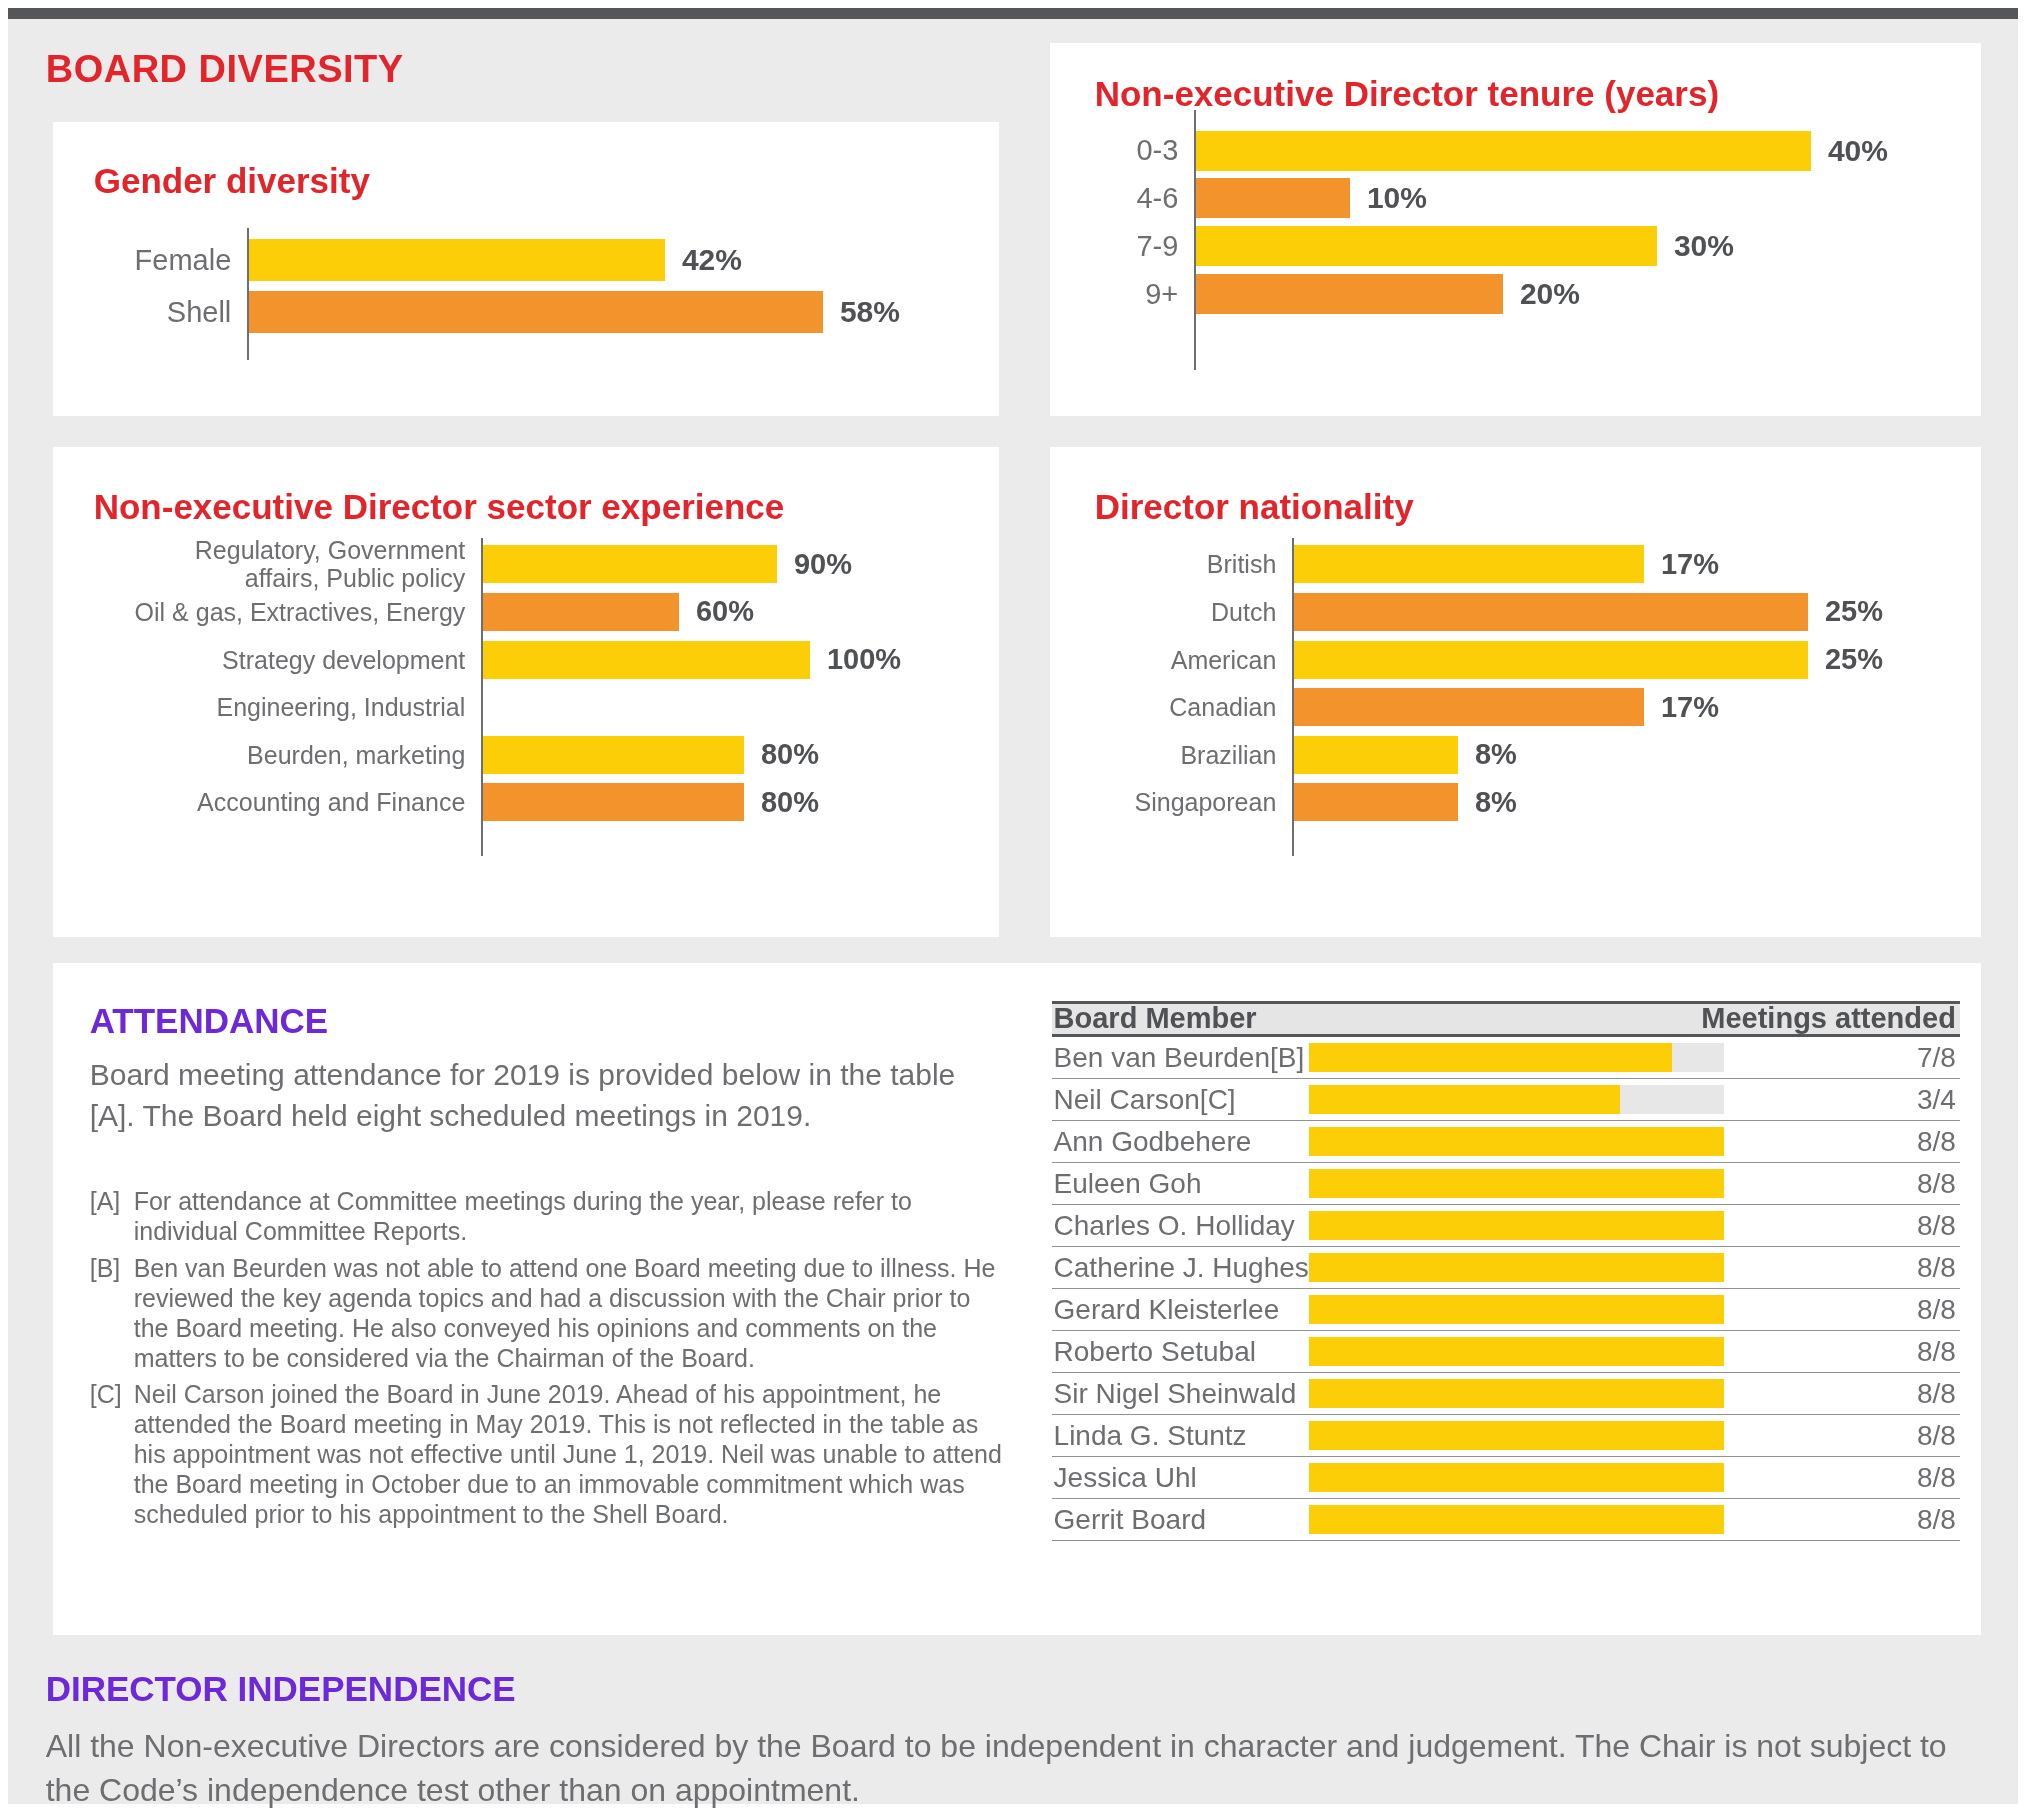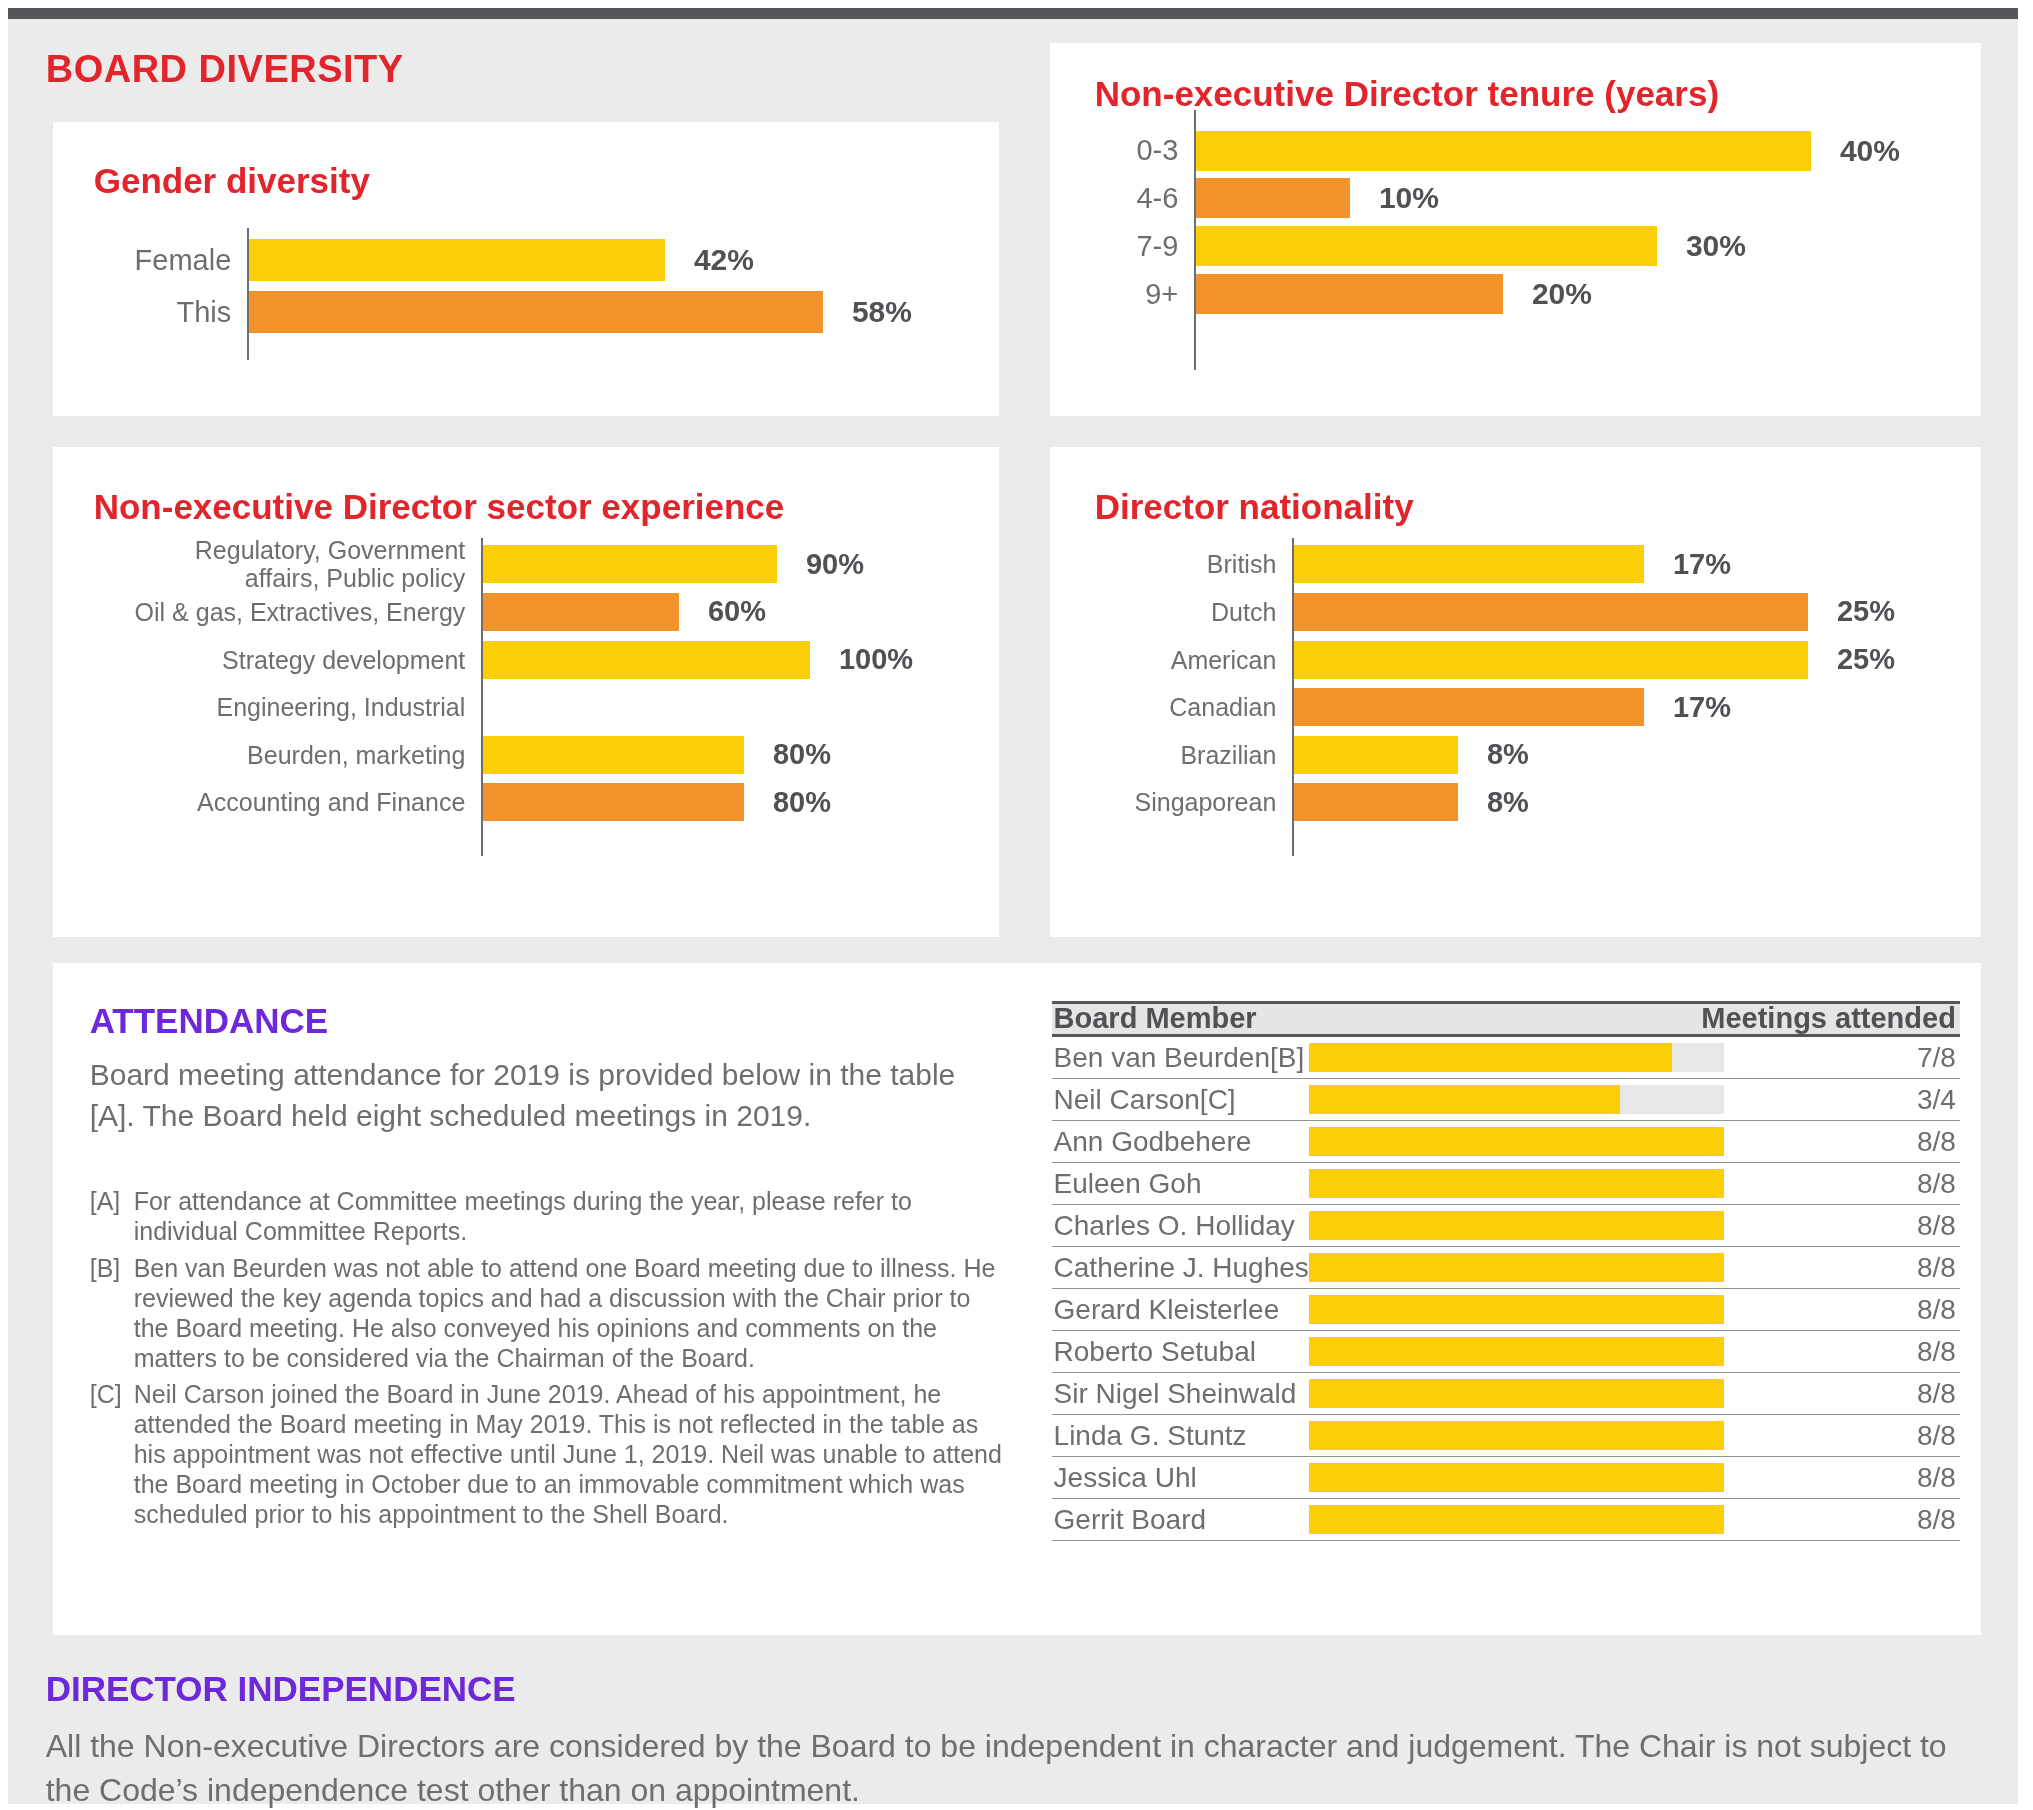--- a/index.html
+++ b/index.html
@@ -40,7 +40,7 @@
   .crow:last-child { margin-bottom:0; }
   .clabel { width:var(--labelw); padding-right:15.4px; text-align:right;
     font-size:var(--labelfs); line-height:1.12; color:#6D6E71; white-space:pre-line; }
-  .cbarwrap { flex:1; display:flex; align-items:center; margin-left:1.9px; height:100%;gap:12px; }
+  .cbarwrap { flex:1; display:flex; align-items:center; margin-left:1.9px; height:100%; }
   .cbar { height:100%; }
   .cval { margin-left:17.3px; font-size:var(--valuefs); font-weight:bold; color:#4F5155; white-space:nowrap; }
 

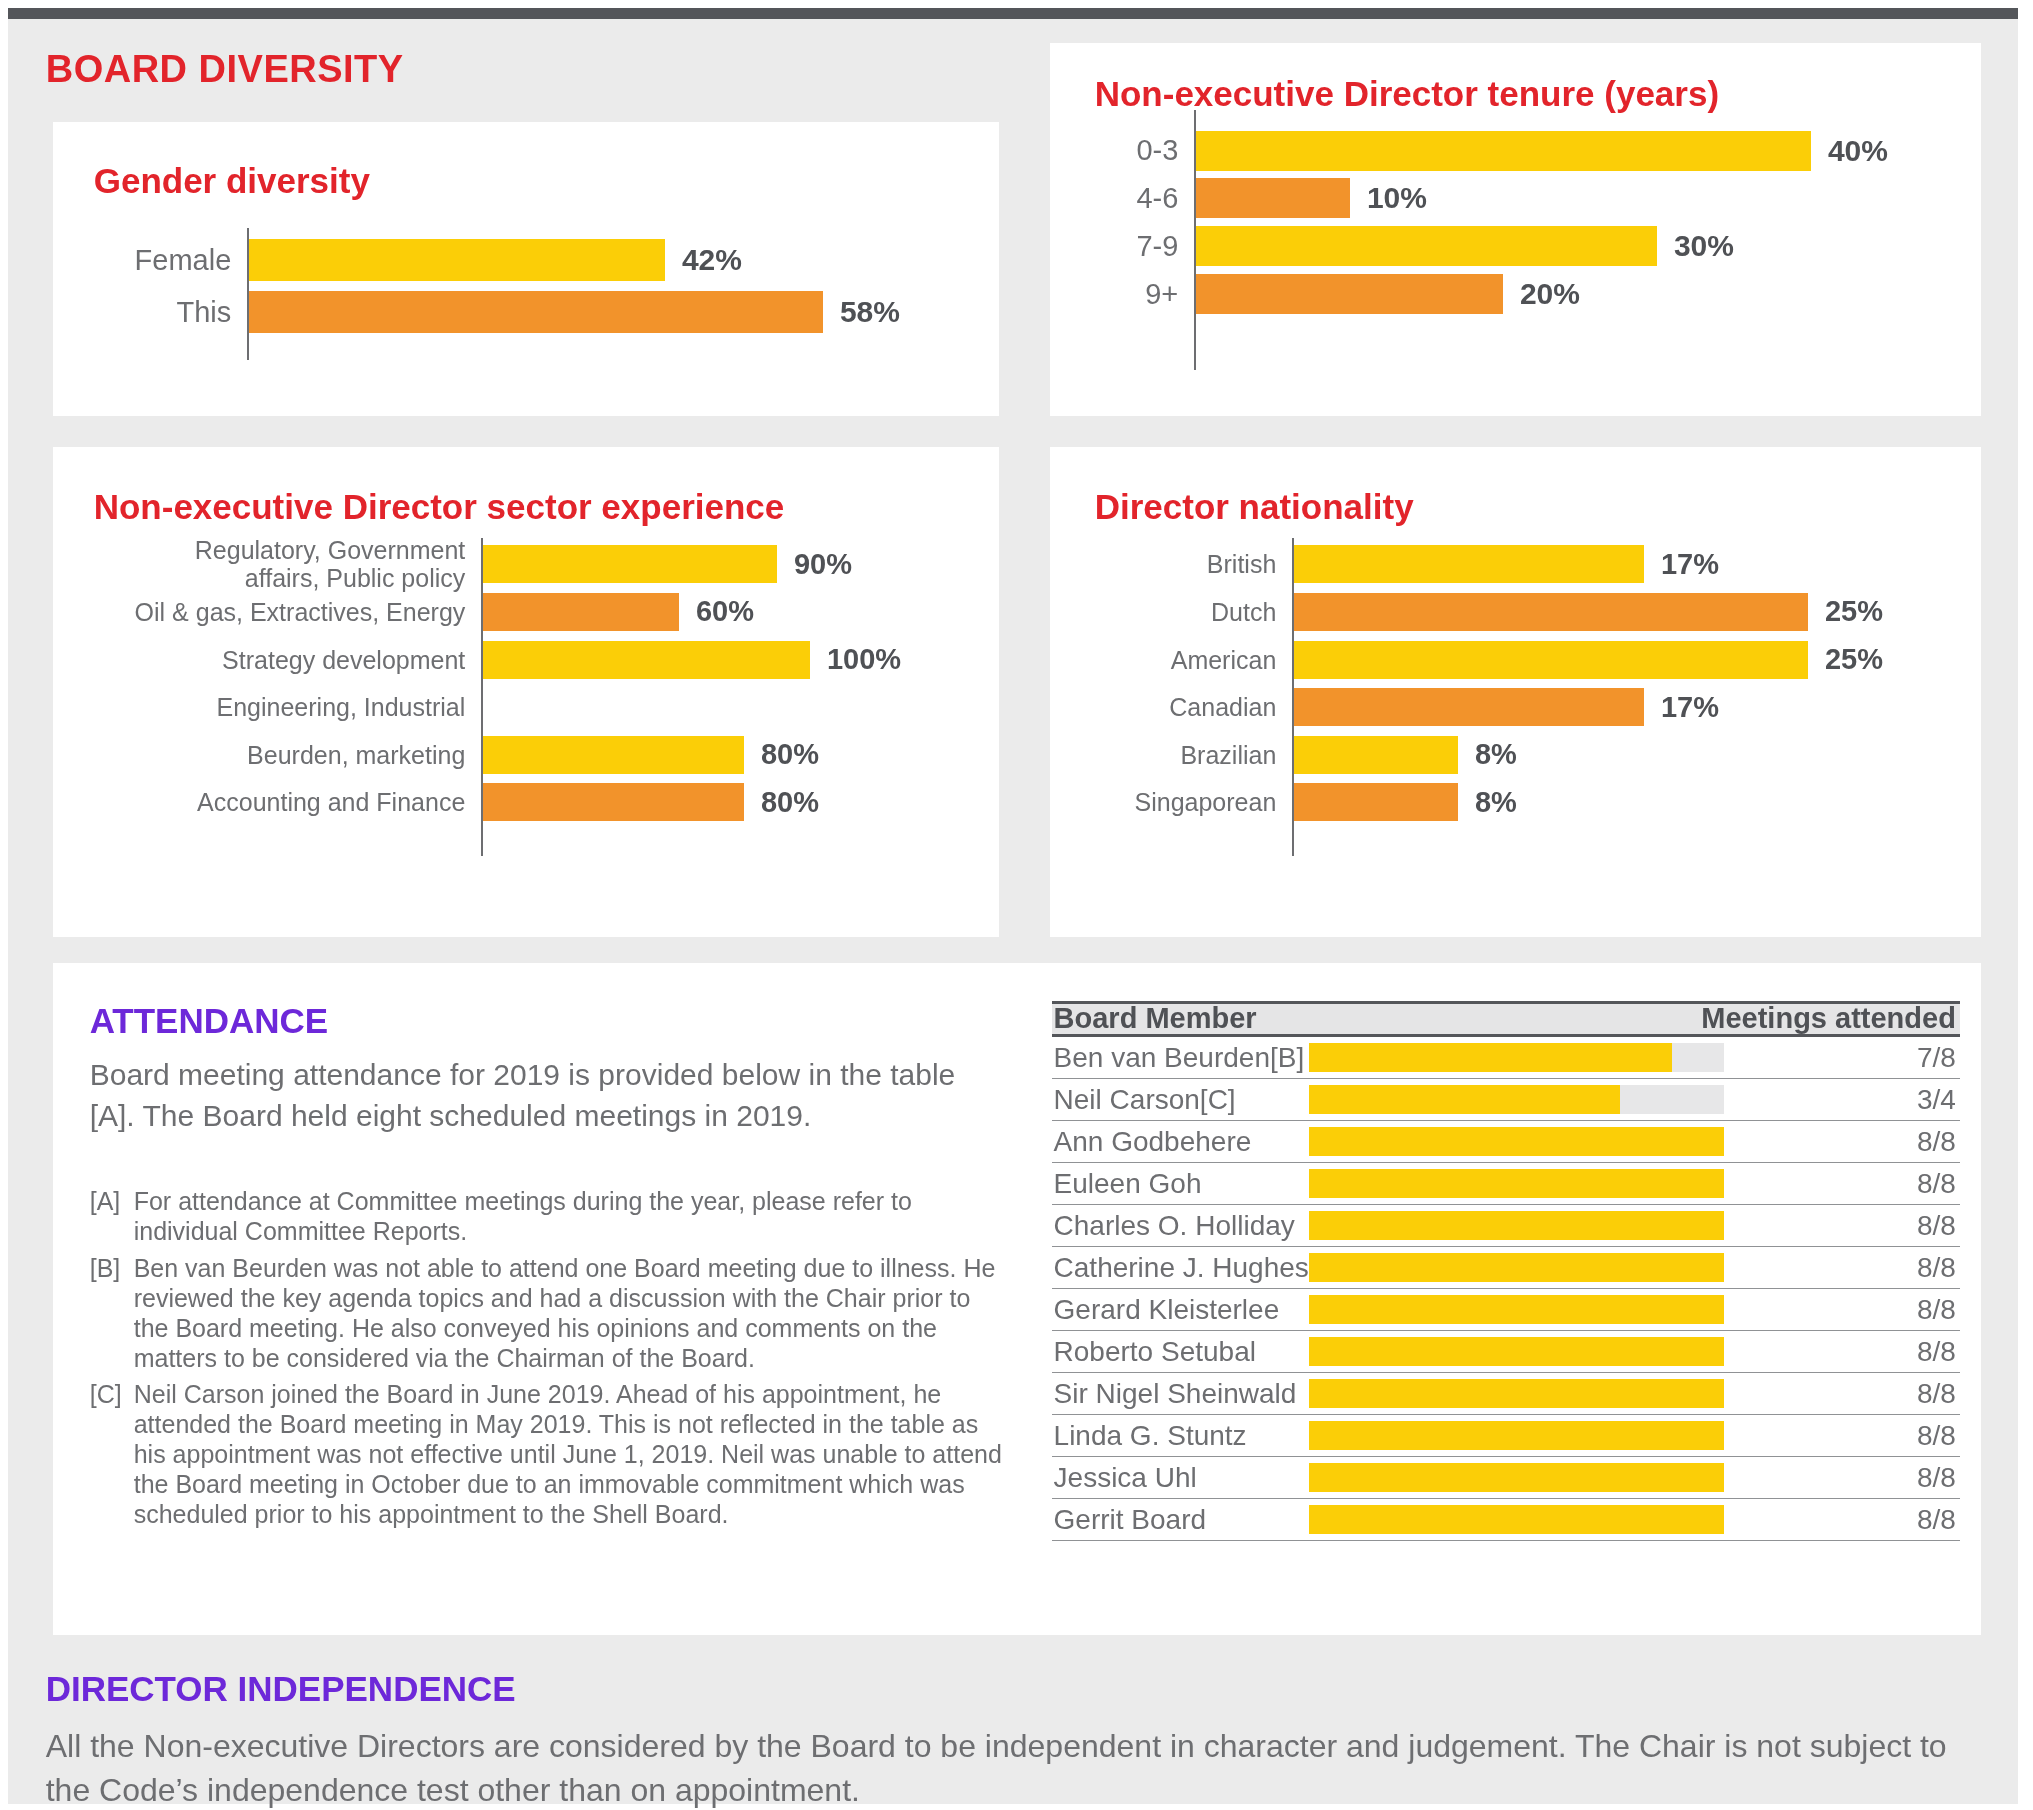--- a/index.html
+++ b/index.html
@@ -88,7 +88,7 @@
           </div>
         </div>
         <div class="crow">
-          <div class="clabel">This</div>
+          <div class="clabel">Shell</div>
           <div class="cbarwrap">
             <div class="cbar" style="width: 574px; background: rgb(242, 147, 43);"></div>
             <span class="cval">58%</span>

